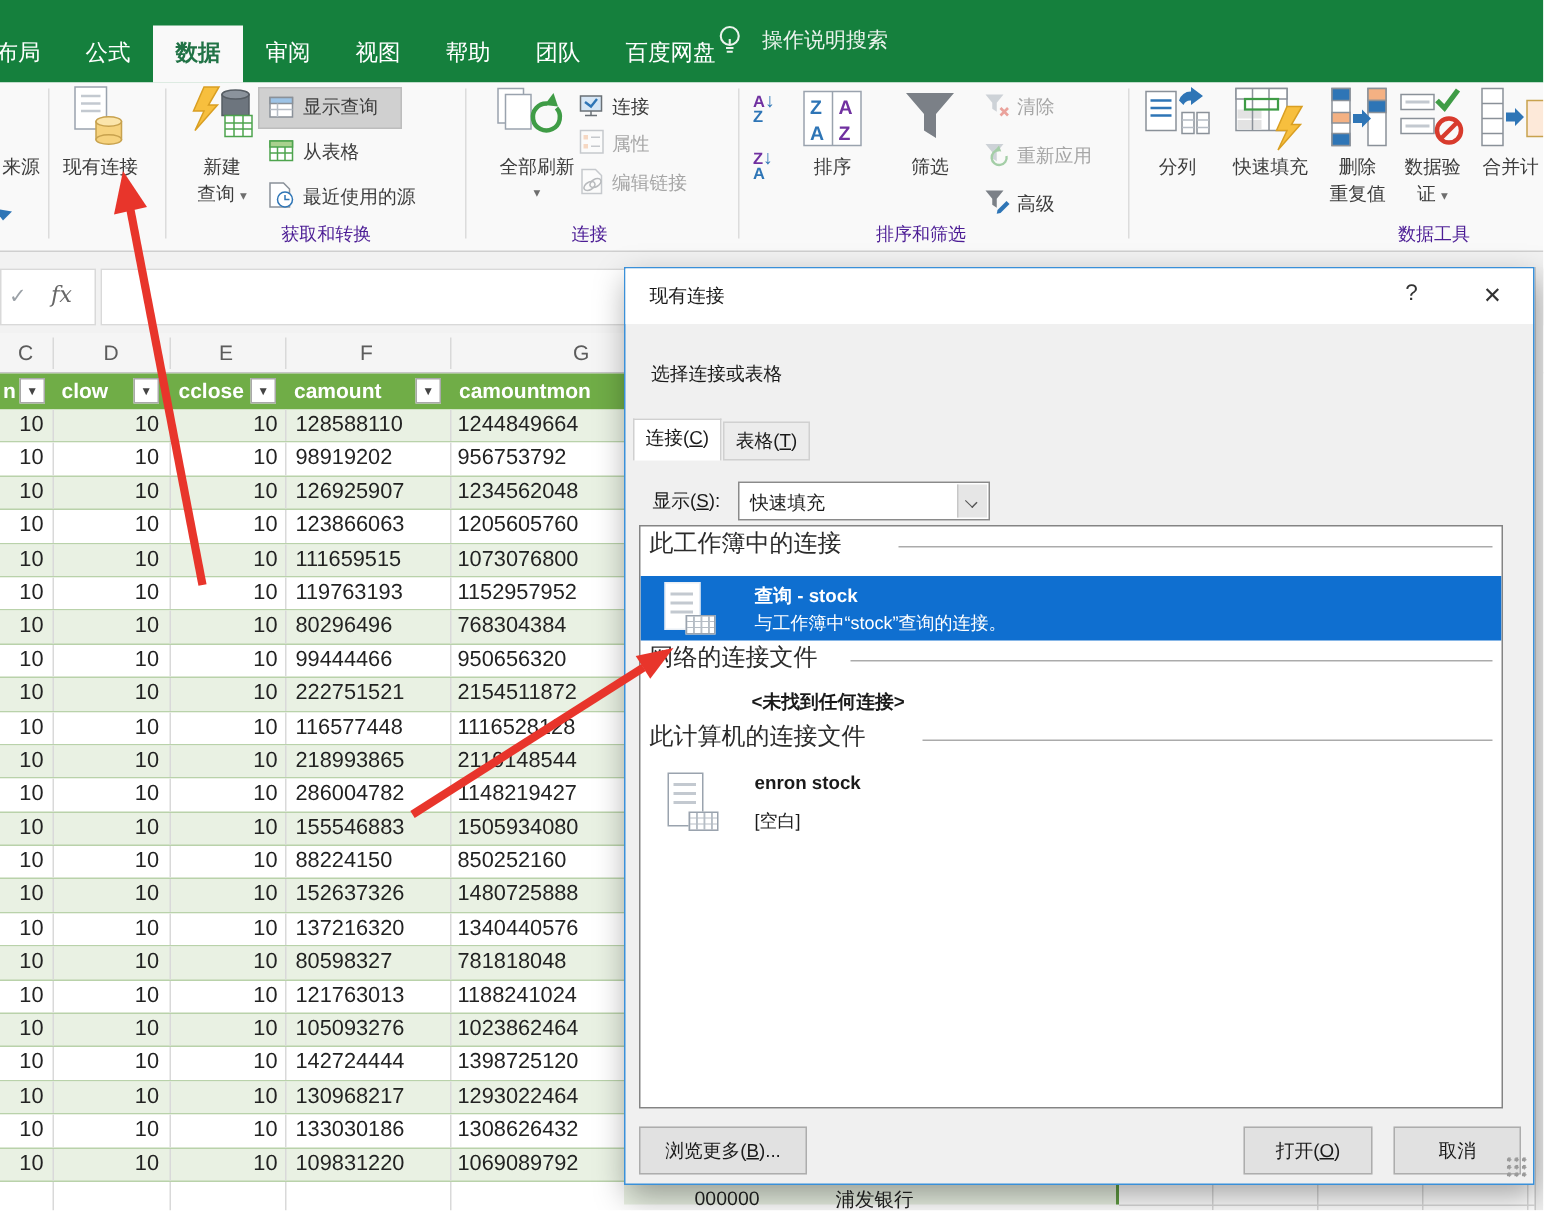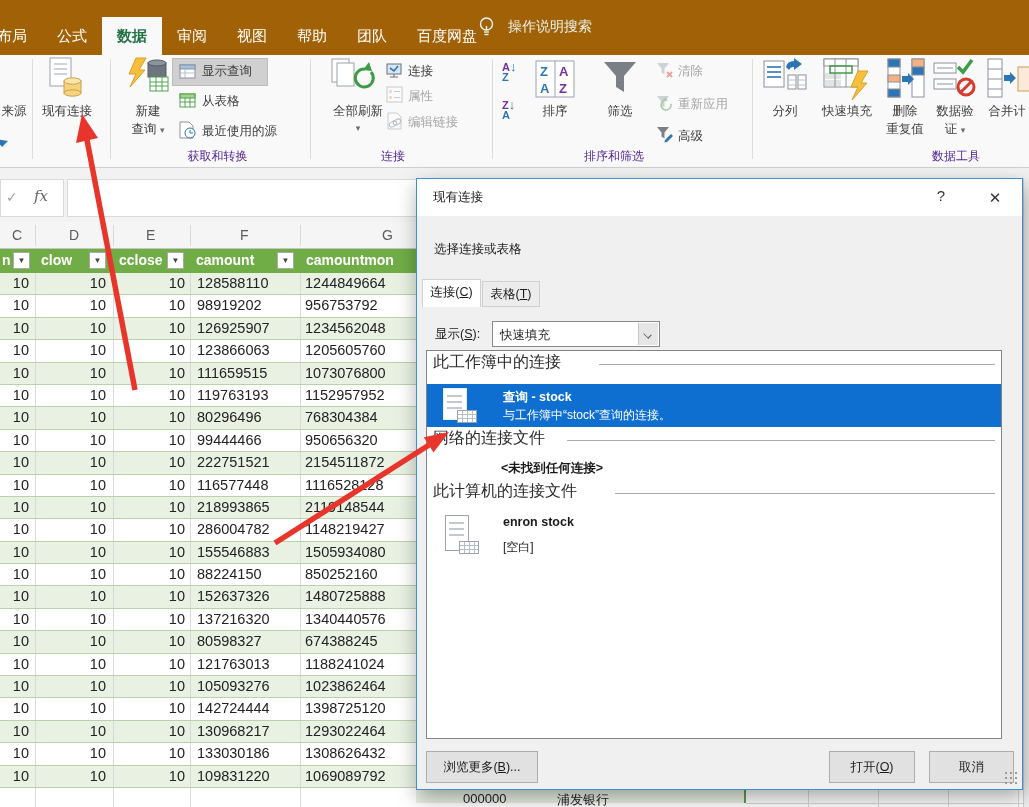--- a/index.html
+++ b/index.html
@@ -8,7 +8,7 @@
   .abs{position:absolute;}
 
   
-  .tabbar{position:absolute;left:0;top:0;width:100%;height:55px;background:#a16207;}
+  .tabbar{position:absolute;left:0;top:0;width:100%;height:55px;background:#15803d;}
   .tabs{position:absolute;left:-18px;bottom:0;display:flex;height:38px;}
   .tab{color:#fff;font-size:15px;padding:0 15px;line-height:38px;white-space:nowrap;cursor:default;}
   .tab.active{background:#f9f9f9;color:#217346;font-weight:bold;}

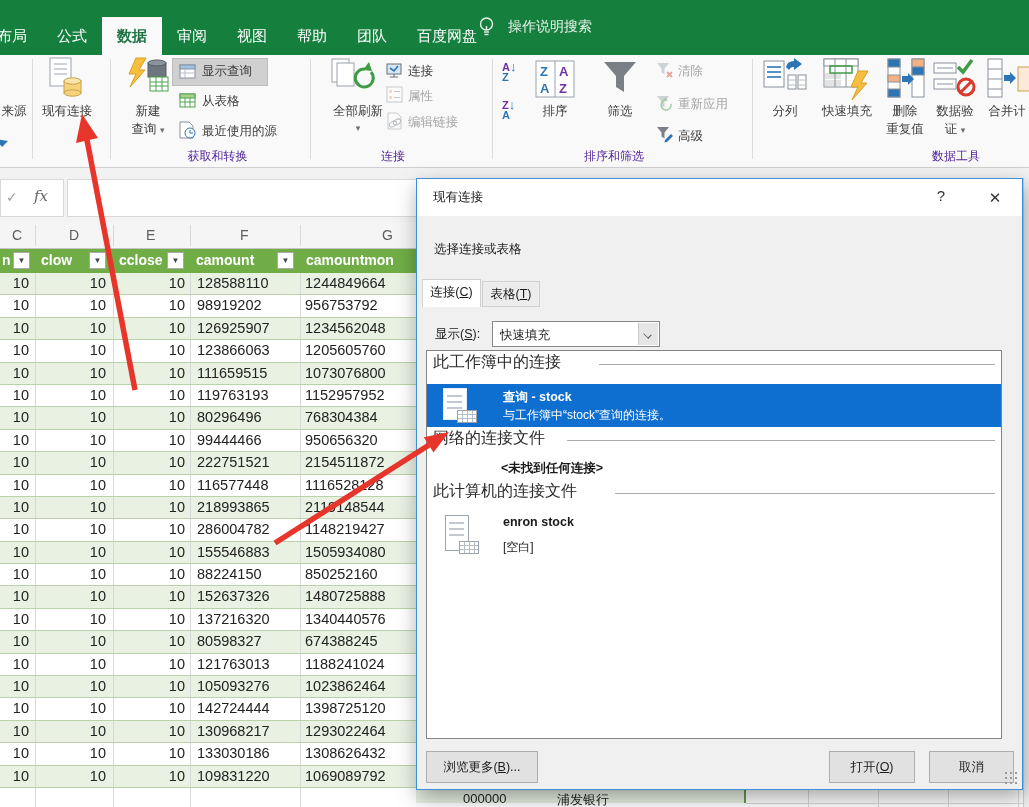--- a/index.html
+++ b/index.html
@@ -582,7 +582,7 @@
         <span class="cell d">10</span>
         <span class="cell e">10</span>
         <span class="cell f">80598327</span>
-        <span class="cell g">674388245</span>
+        <span class="cell g">781818048</span>
       </div>
       <div class="trow even">
         <div class="gvln" style="left: 35px;"></div>

